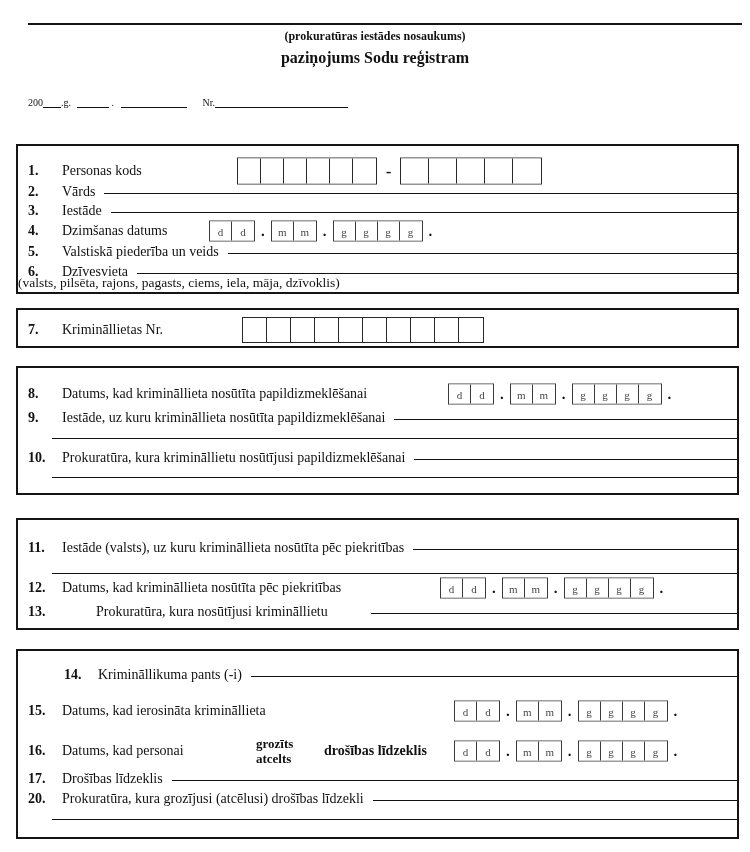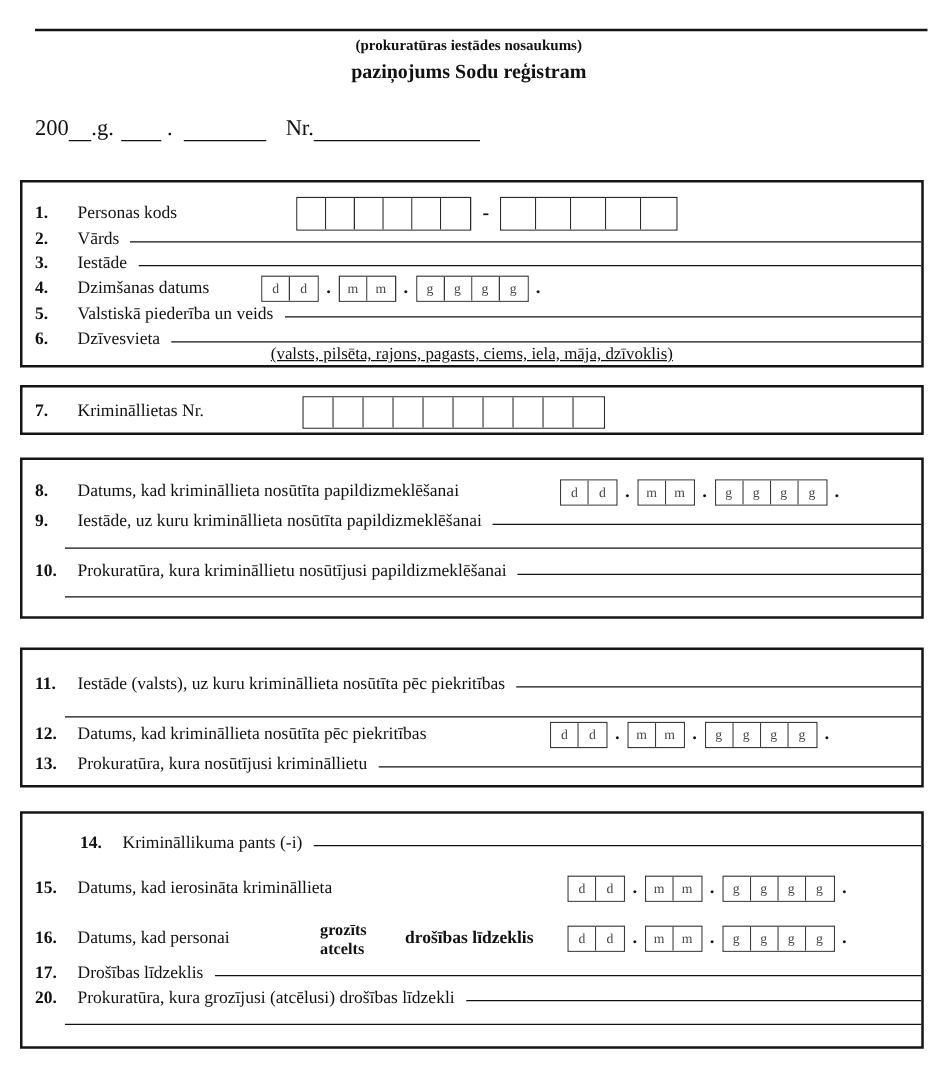--- a/index.html
+++ b/index.html
@@ -17,7 +17,7 @@
   .top-rule{position:absolute;left:28px;top:23px;width:714px;border-top:2.5px solid #151515;height:0;}
   .org-caption{position:absolute;top:29px;left:0;width:100%;text-align:center;font-weight:bold;font-size:12px;}
   .doc-title{position:absolute;top:49px;left:0;width:100%;text-align:center;font-weight:bold;font-size:16px;}
-  .date-line{position:absolute;top:92px;left:28px;font-size:18px;display:flex;align-items:flex-end;white-space:pre;}
+  .date-line{position:absolute;top:92px;left:28px;font-size:10px;display:flex;align-items:flex-end;white-space:pre;}
   .blank{display:inline-block;border-bottom:1.4px solid #111;height:15px;}
   .b-year{width:18px;}
   .b-day{width:32px;margin-left:6px;}

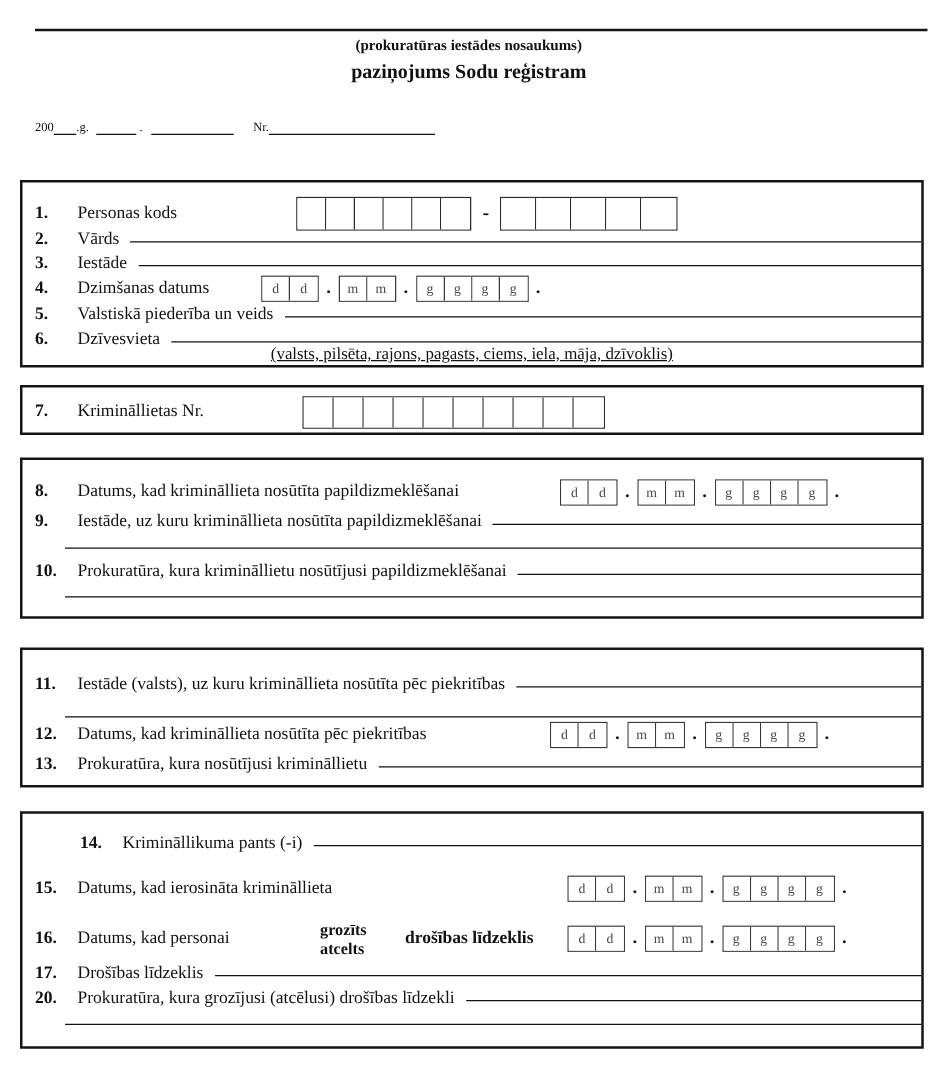--- a/index.html
+++ b/index.html
@@ -58,7 +58,7 @@
   .dot{font-weight:bold;font-size:15px;margin:0 6px;}
 
   
-  .addr-caption{position:absolute;top:129px;left:0;width:100%;text-align:center;font-size:13.5px;text-decoration:underline;}
+  .addr-caption{position:absolute;top:129px;left:0;width:100%;font-size:13.5px;}
   .addr-line{position:absolute;top:146px;left:505px;right:0;border-top:1.4px solid #111;height:0;}
 
   

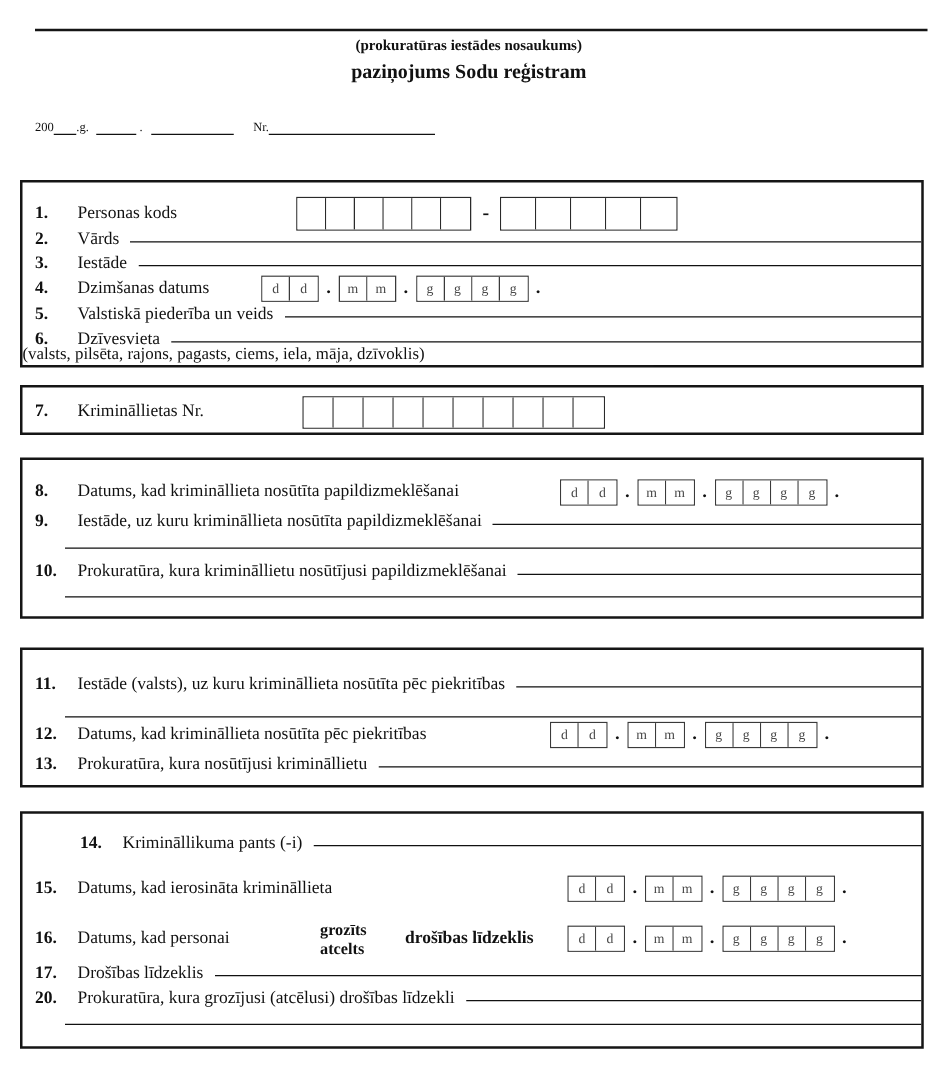--- a/index.html
+++ b/index.html
@@ -248,7 +248,7 @@
         <span class="dot">.</span>
       </span>
     </div>
-    <div class="frow" style="top:82px;">
+    <div class="frow" style="top:82px;gap:34px;">
       <span class="num">13.</span>
       <span class="lbl">Prokuratūra, kura nosūtījusi krimināllietu</span>
       <span class="fl"></span>

